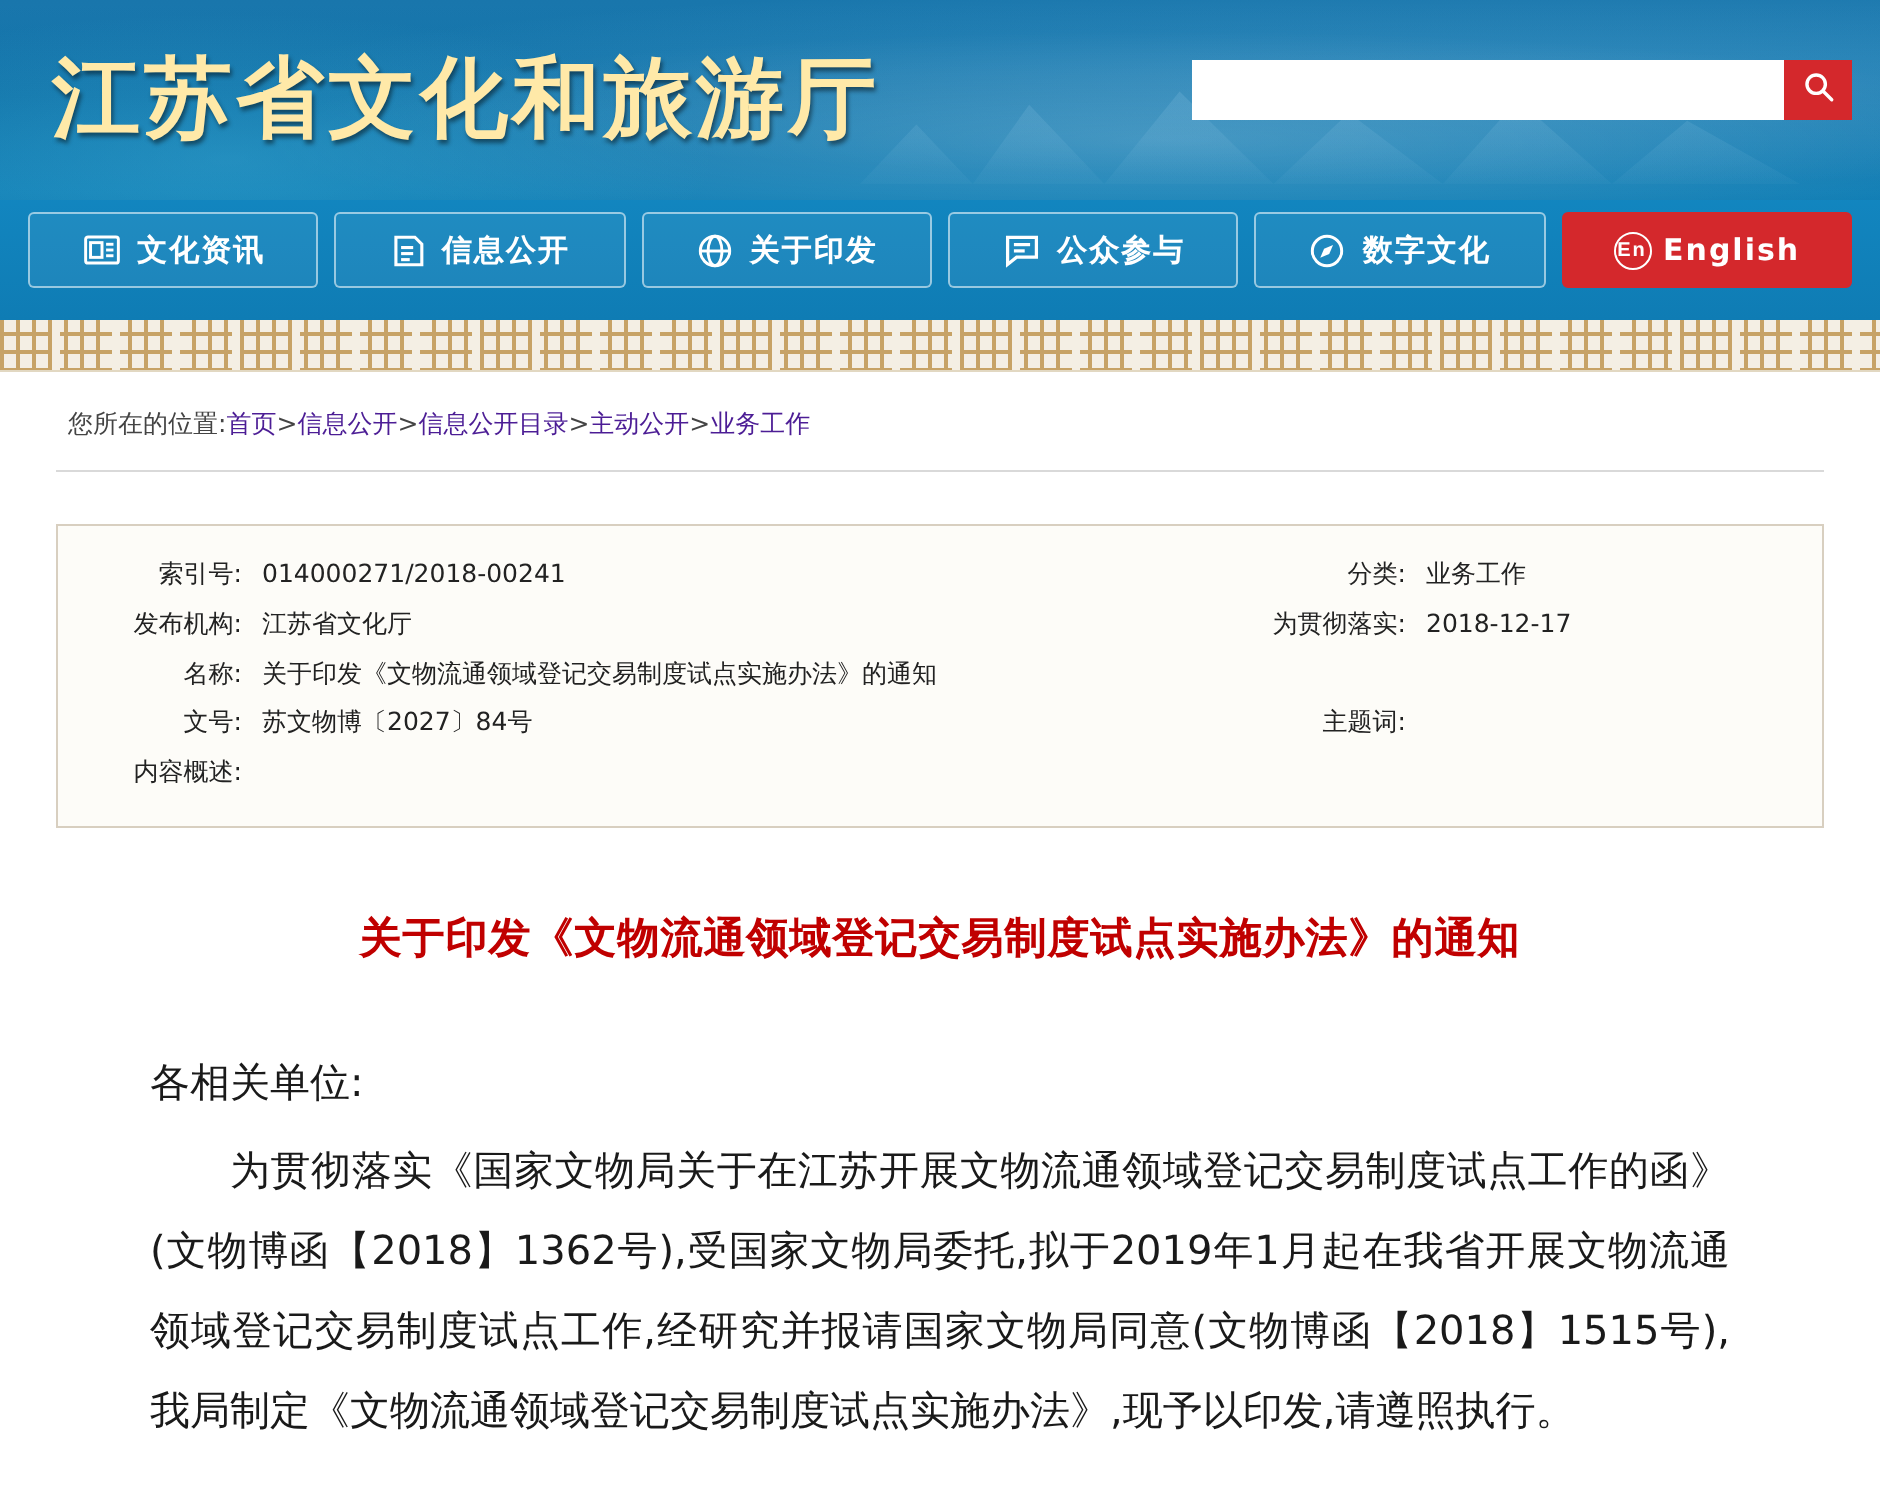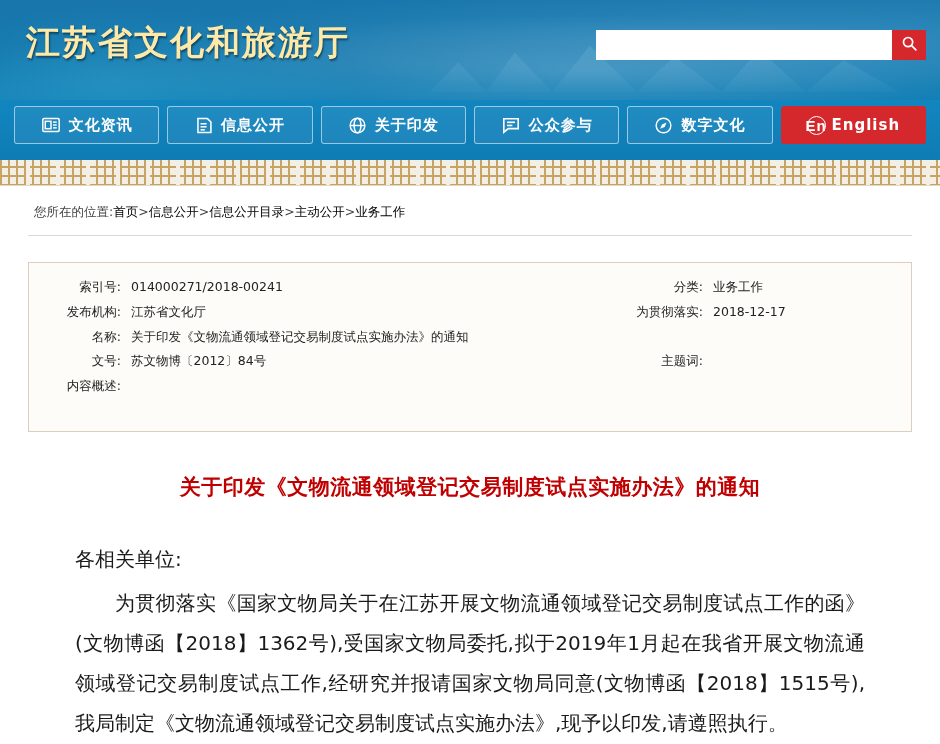--- a/index.html
+++ b/index.html
@@ -44,7 +44,7 @@
     position: absolute;
     left: 26px; top: 20px;
     font-family: "DejaVu Sans", sans-serif;
-    font-size: 34px;
+    font-size: 44px;
     font-weight: bold;
     color: #ffe9a8;
     letter-spacing: 2px;

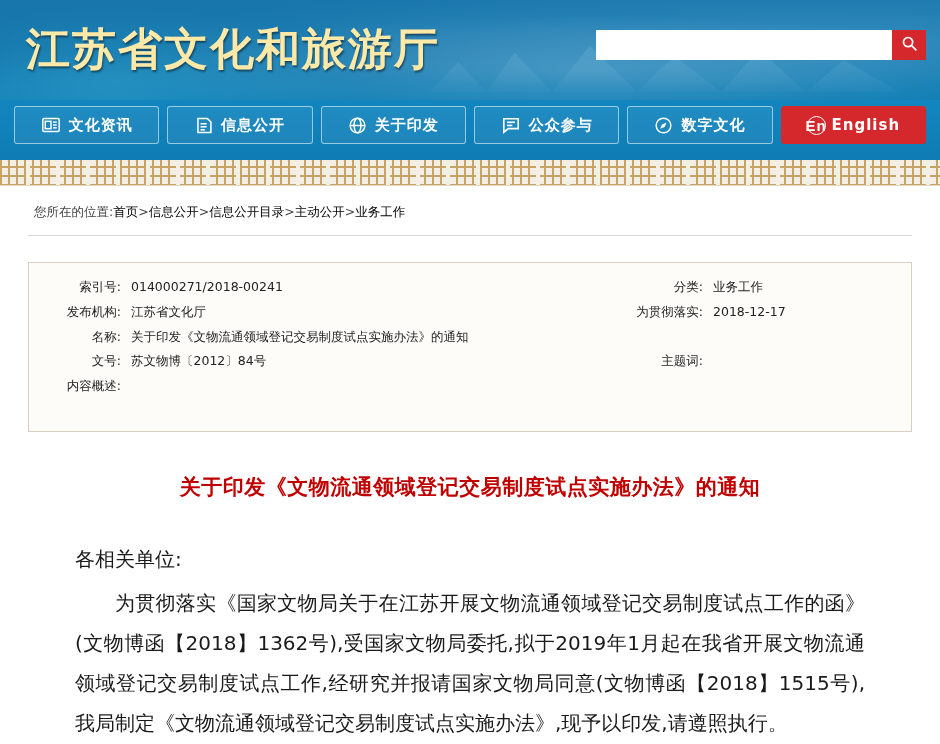--- a/index.html
+++ b/index.html
@@ -117,7 +117,7 @@
     width: 19px; height: 19px; border-radius: 50%;
     border: 1.5px solid #fff;
     display: flex; align-items: center; justify-content: center;
-    font-size: 15px; font-weight: bold; font-family: "Liberation Sans", sans-serif;
+    font-size: 10px; font-weight: bold; font-family: "Liberation Sans", sans-serif;
   }
 
   

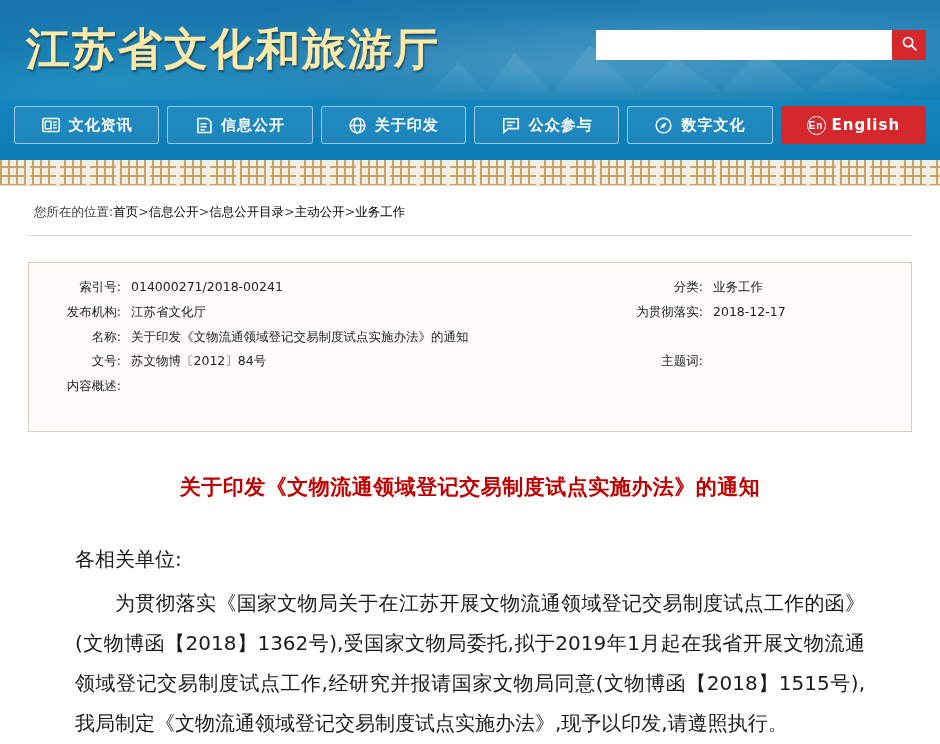--- a/index.html
+++ b/index.html
@@ -157,7 +157,7 @@
     font-family: "DejaVu Sans", sans-serif;
     border-bottom: 1px solid #d9d9d9;
   }
-  .breadcrumb a { color: #000000; text-decoration: none; }
+  .breadcrumb a { color: #4c1d95; text-decoration: none; }
 
   
   .meta-box {

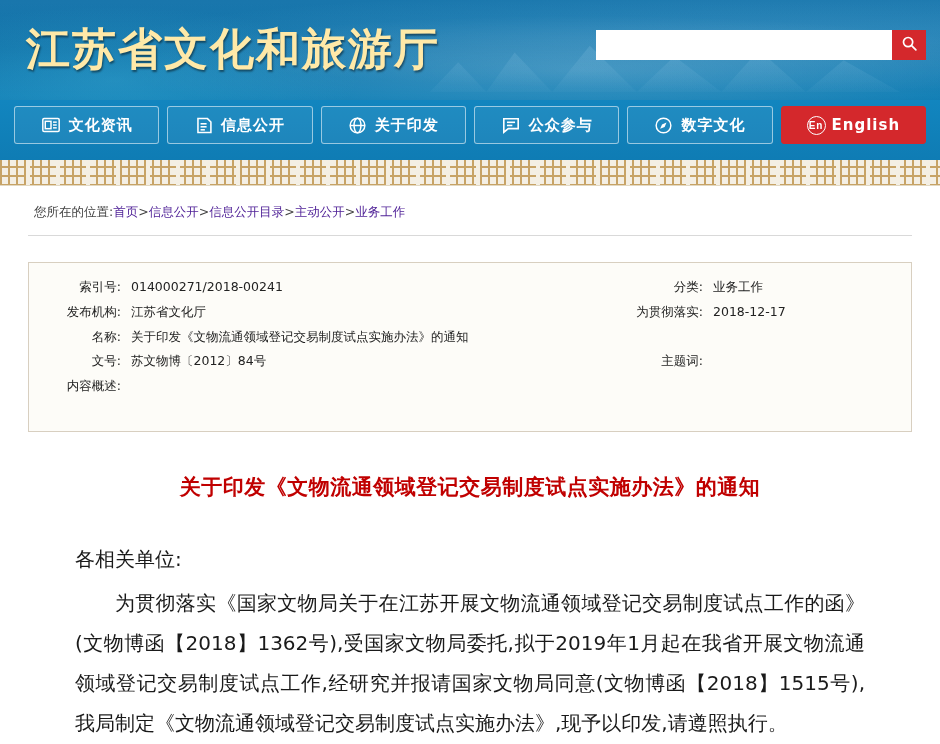--- a/index.html
+++ b/index.html
@@ -164,7 +164,7 @@
     margin: 26px 0 0 0;
     border: 1px solid #d8cfc0;
     background: #fdfcf8;
-    padding: 12px 18px 32px 18px;
+    padding: 12px 18px 14px 18px;
   }
   .meta-table { width: 100%; border-collapse: collapse; font-family: "DejaVu Sans", sans-serif; }
   .meta-table td { font-size: 12.5px; color: #222; padding: 3px 0; vertical-align: top; line-height: 1.5; }

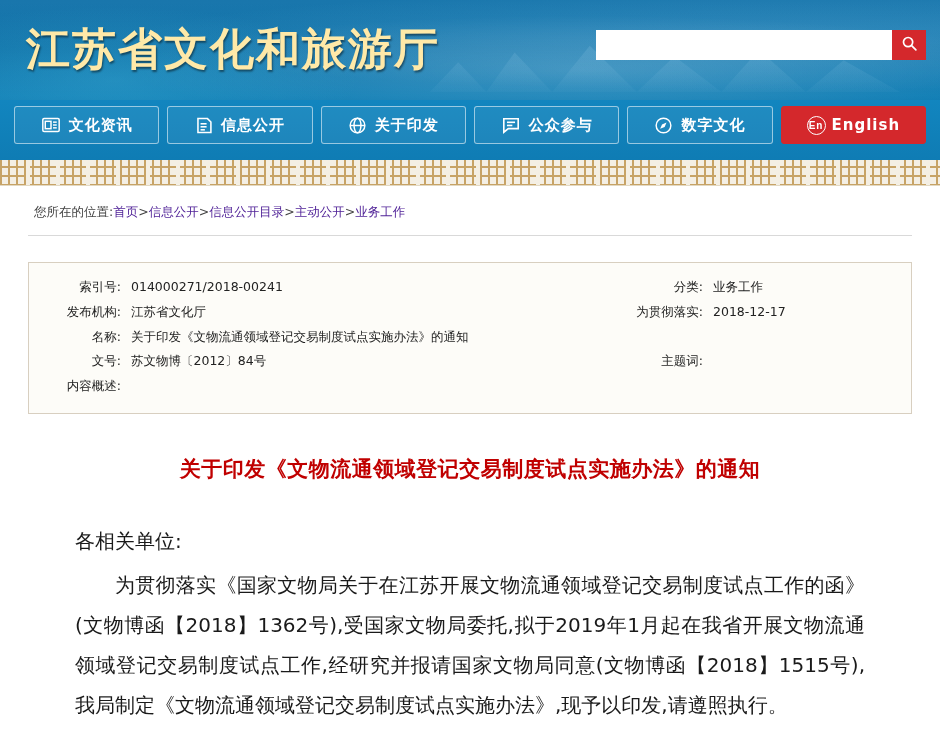--- a/index.html
+++ b/index.html
@@ -325,7 +325,7 @@
         </tr>
         <tr>
           <td class="meta-label">文号:</td>
-          <td class="meta-value">苏文物博〔2012〕84号</td>
+          <td class="meta-value">苏文物博〔2027〕84号</td>
           <td class="meta-label-2">主题词:</td>
           <td class="meta-value-2"></td>
         </tr>

